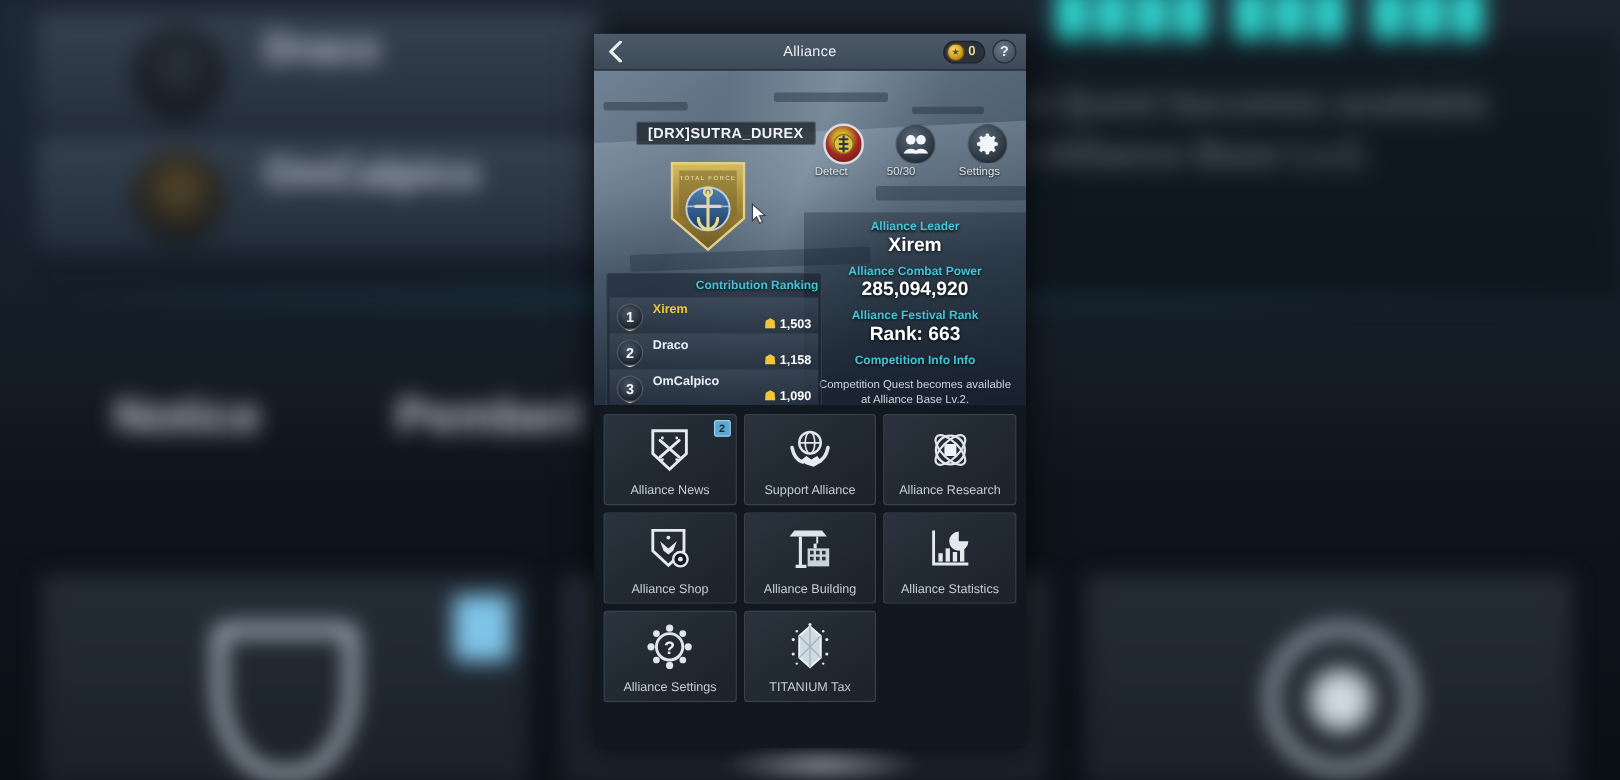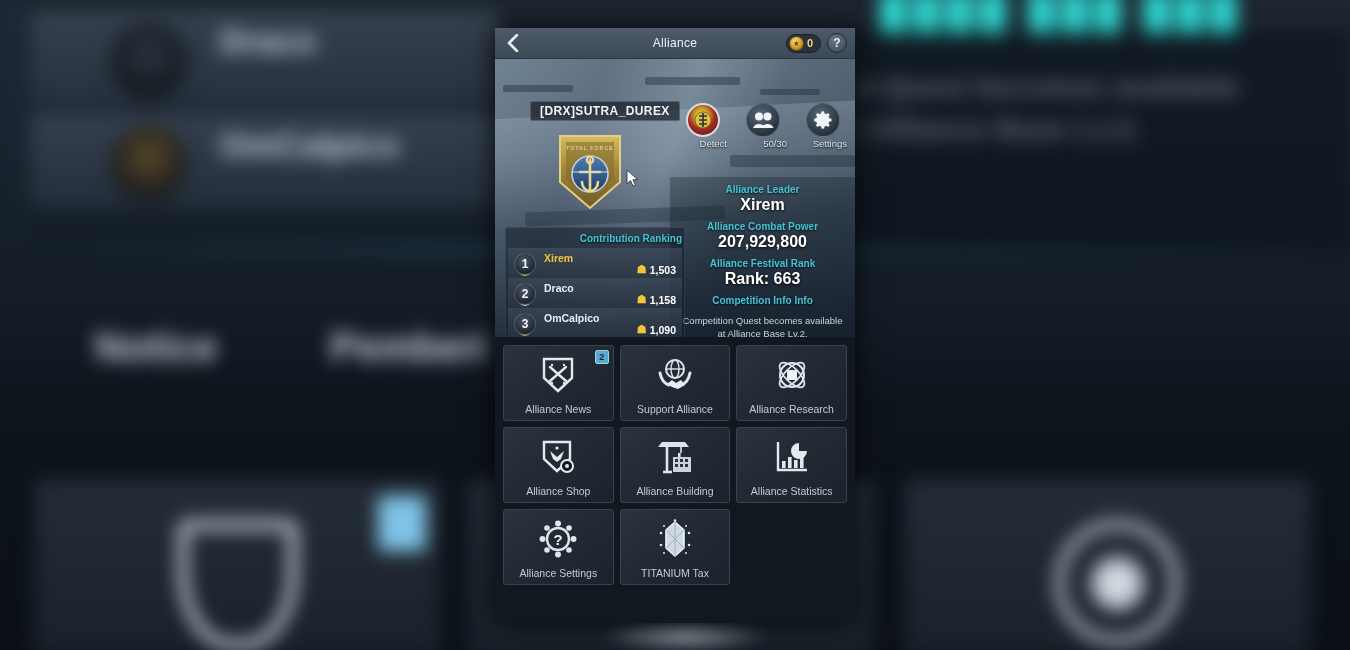--- a/index.html
+++ b/index.html
@@ -162,7 +162,7 @@
     position:absolute; right: 8px; top: 44px;
     display:flex; gap: 12px;
   }
-  .icon-item { width: 48px; text-align:right; cursor:pointer; }
+  .icon-item { width: 48px; text-align:left; cursor:pointer; }
   .icon-circle {
     width: 34px; height: 34px; margin: 0 auto;
     border-radius: 50%;

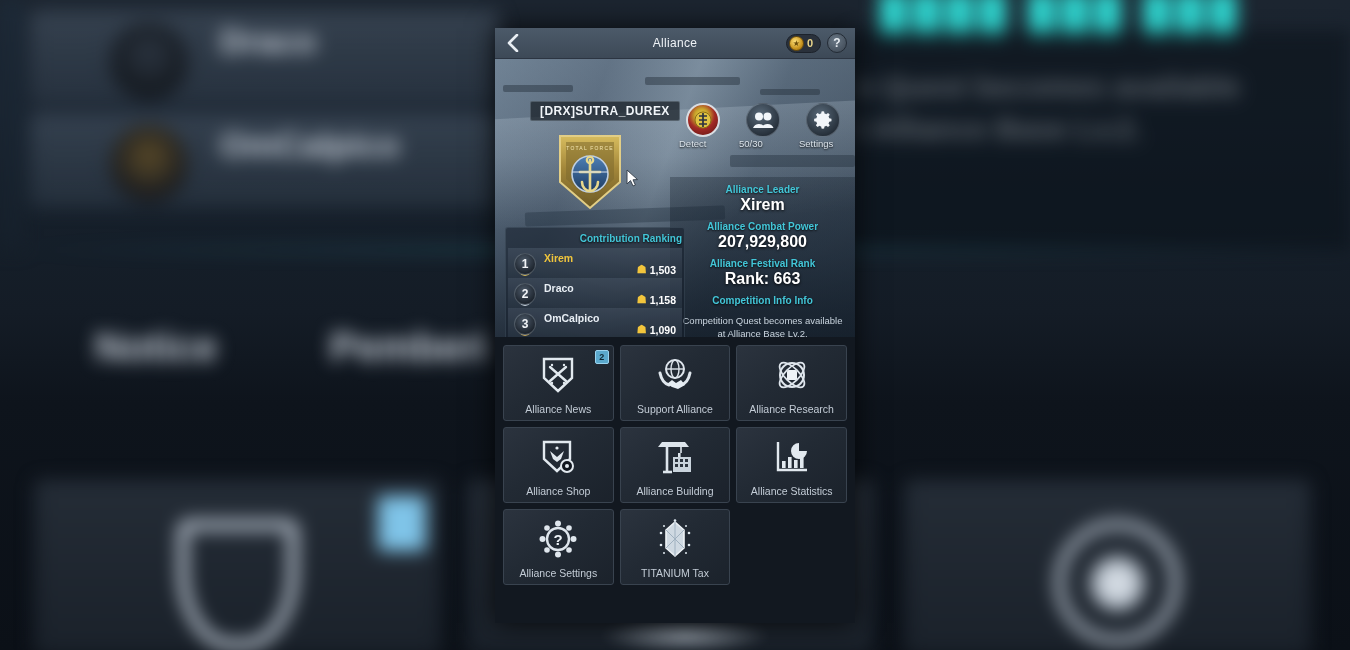--- a/index.html
+++ b/index.html
@@ -448,7 +448,7 @@
       <div class="info-label">Alliance Leader</div>
       <div class="info-value">Xirem</div>
       <div class="info-label">Alliance Combat Power</div>
-      <div class="info-value">207,929,800</div>
+      <div class="info-value">285,094,920</div>
       <div class="info-label">Alliance Festival Rank</div>
       <div class="info-value">Rank: 663</div>
       <div class="info-label">Competition Info Info</div>

